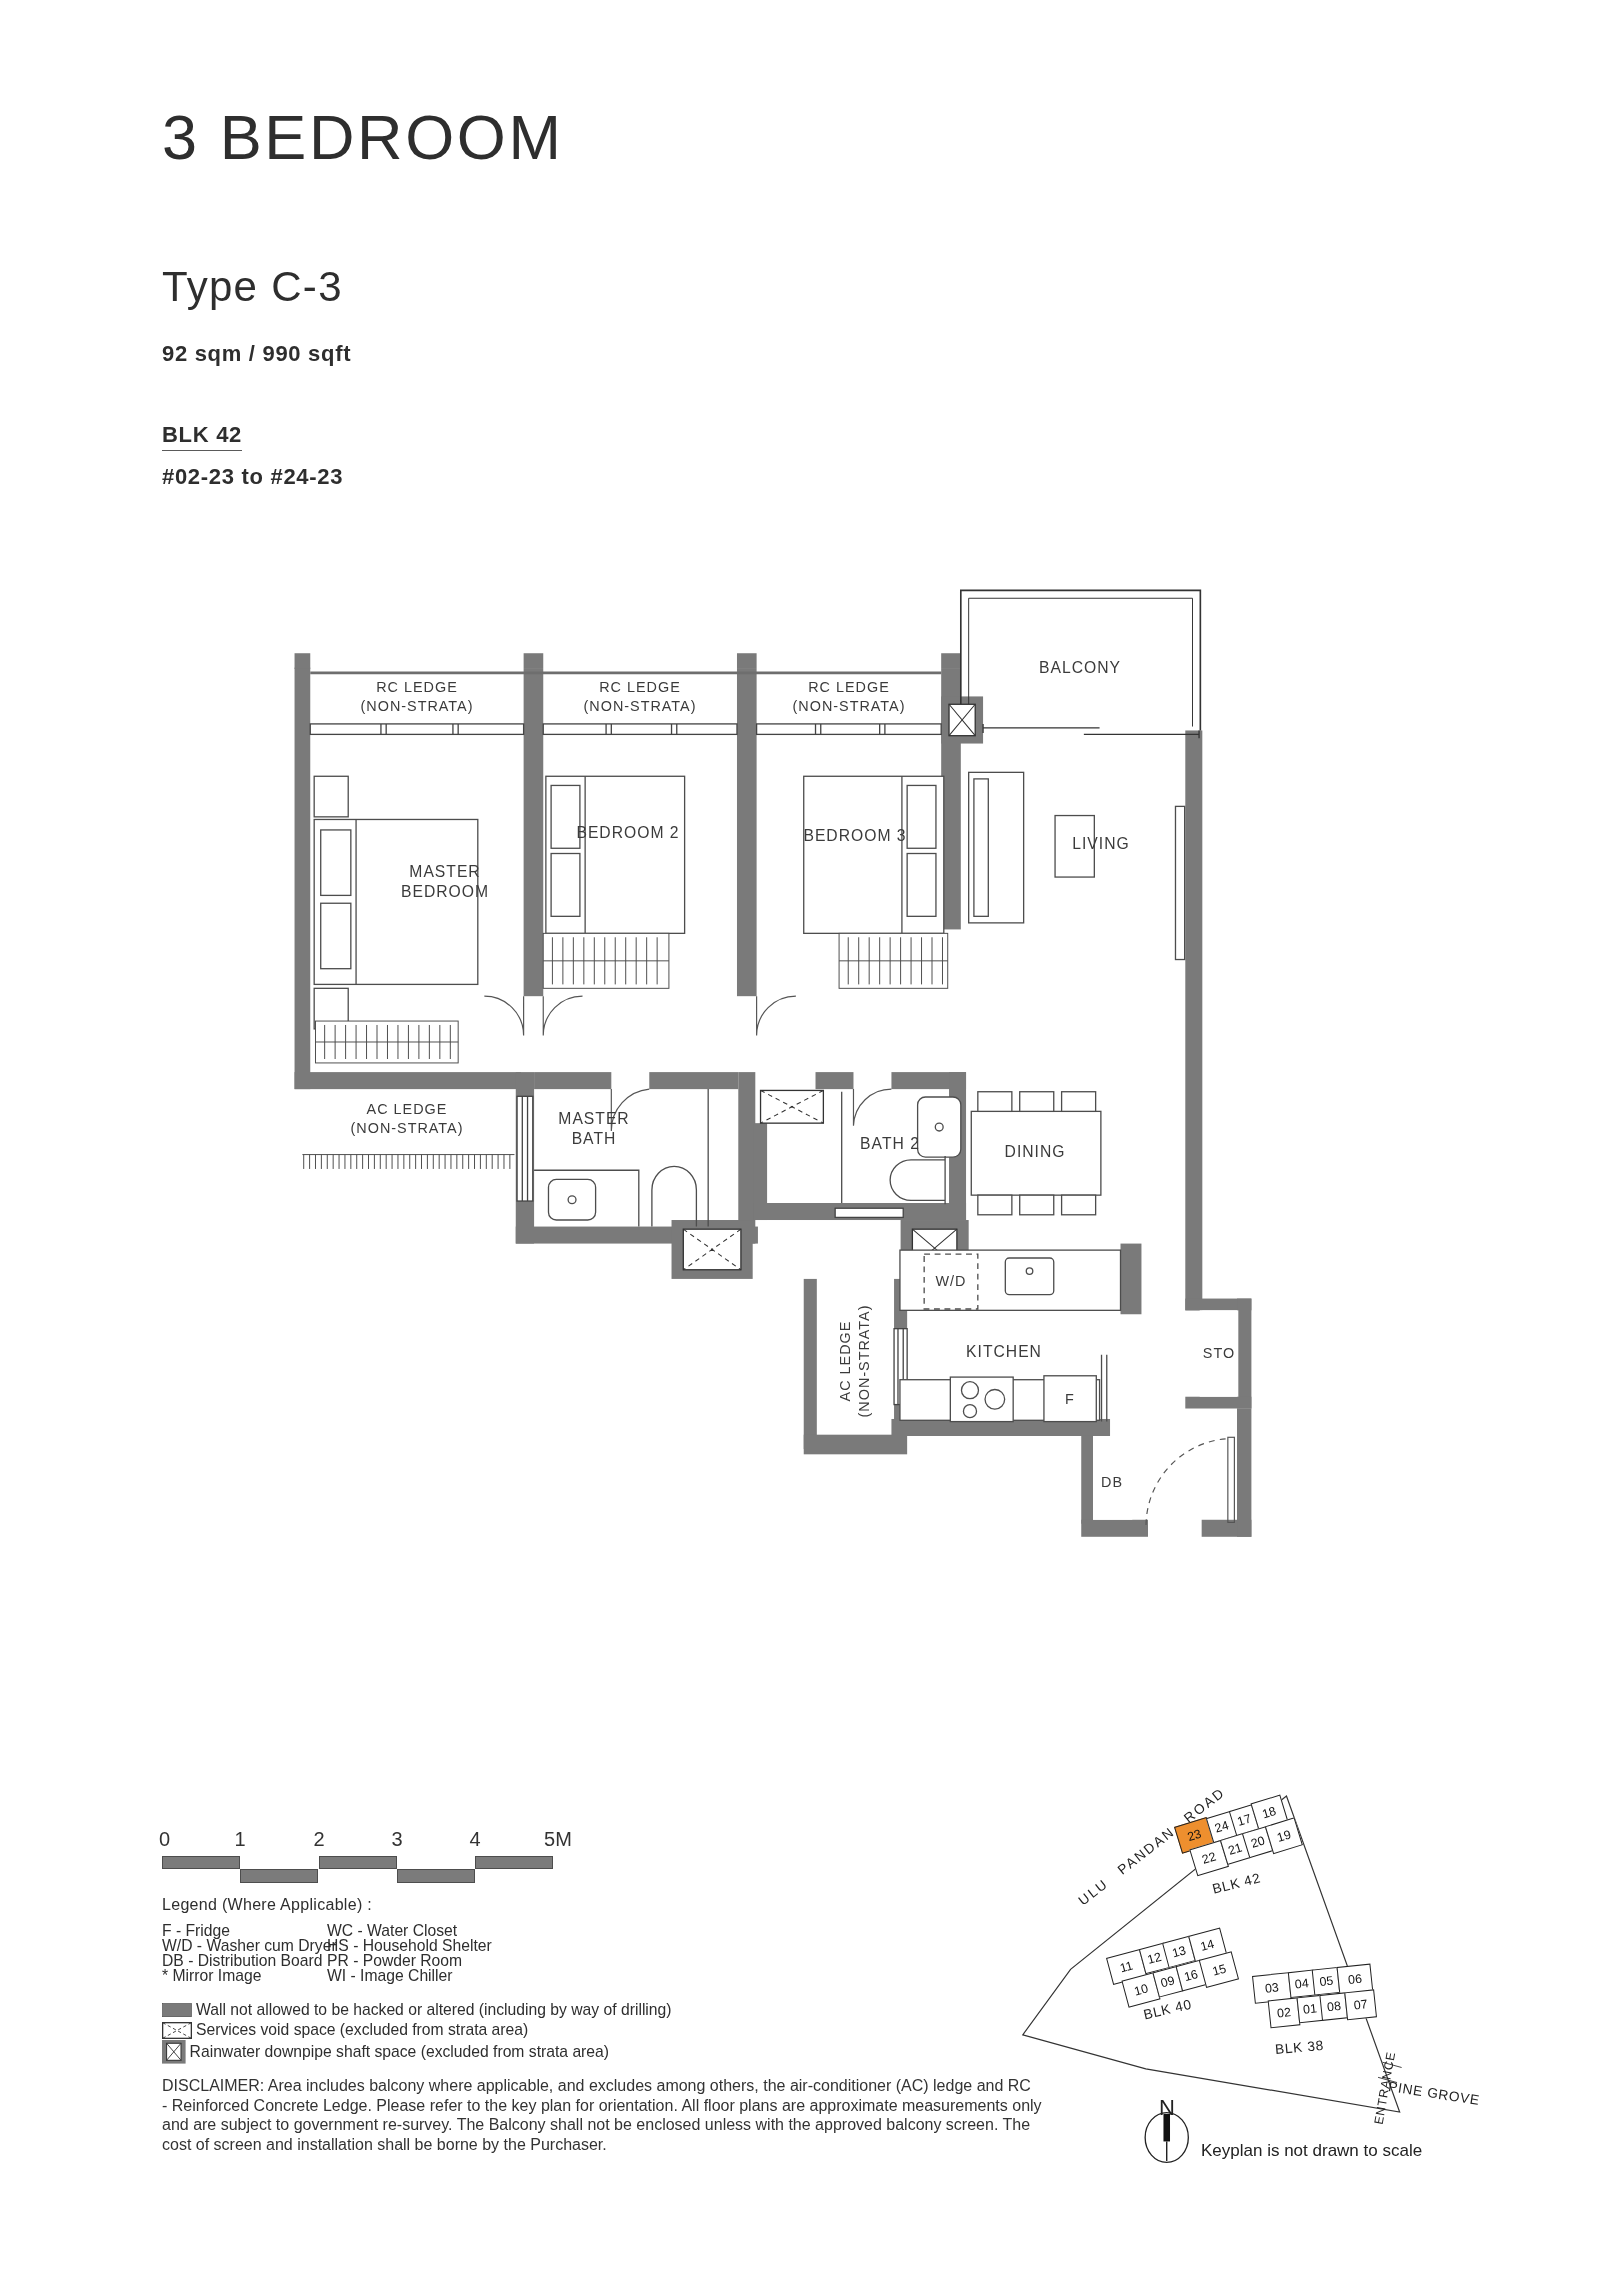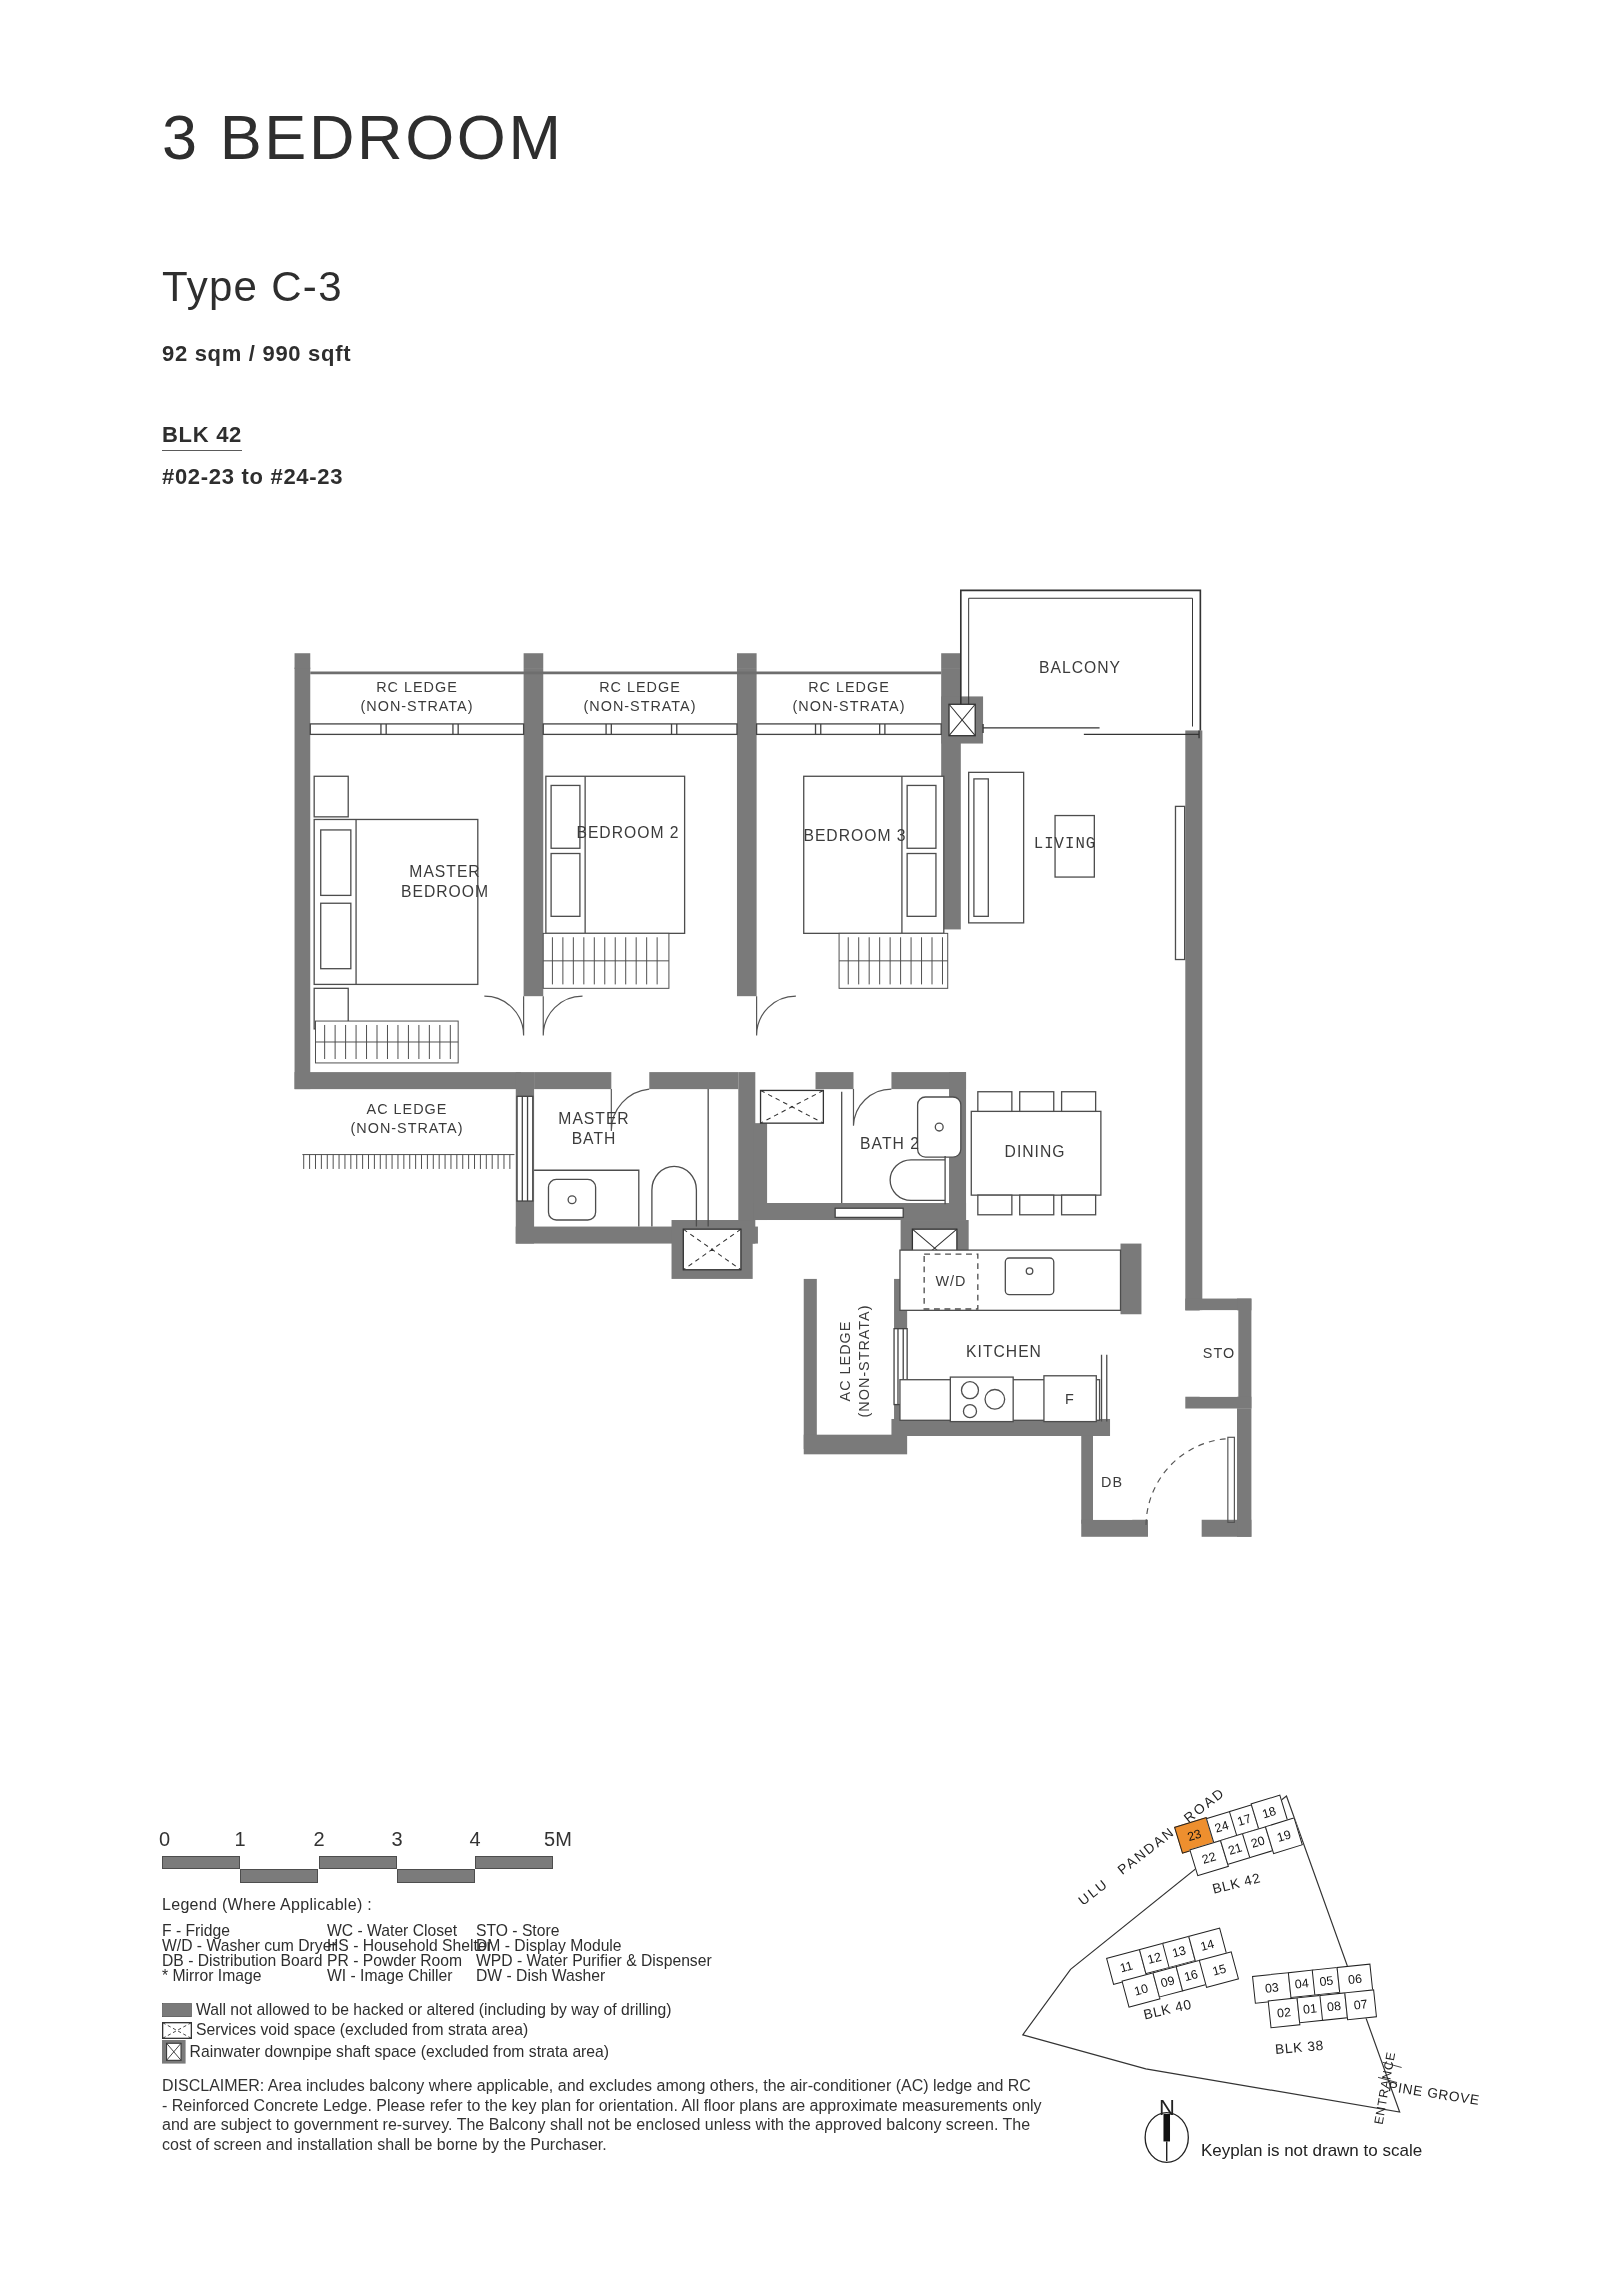--- a/index.html
+++ b/index.html
@@ -303,7 +303,7 @@
 BEDROOM</div>
   <div class="plan-label" style="left:340px;top:257px;">BEDROOM 2</div>
   <div class="plan-label" style="left:567px;top:260px;">BEDROOM 3</div>
-  <div class="plan-label" style="left:777px;top:268px;font-family:Liberation Mono, monospace;">LIVING</div>
+  <div class="plan-label" style="left:813px;top:268px;">LIVING</div>
   <div class="plan-label sm" style="left:119px;top:543px;">AC LEDGE
 (NON-STRATA)</div>
   <div class="plan-label" style="left:306px;top:553px;">MASTER

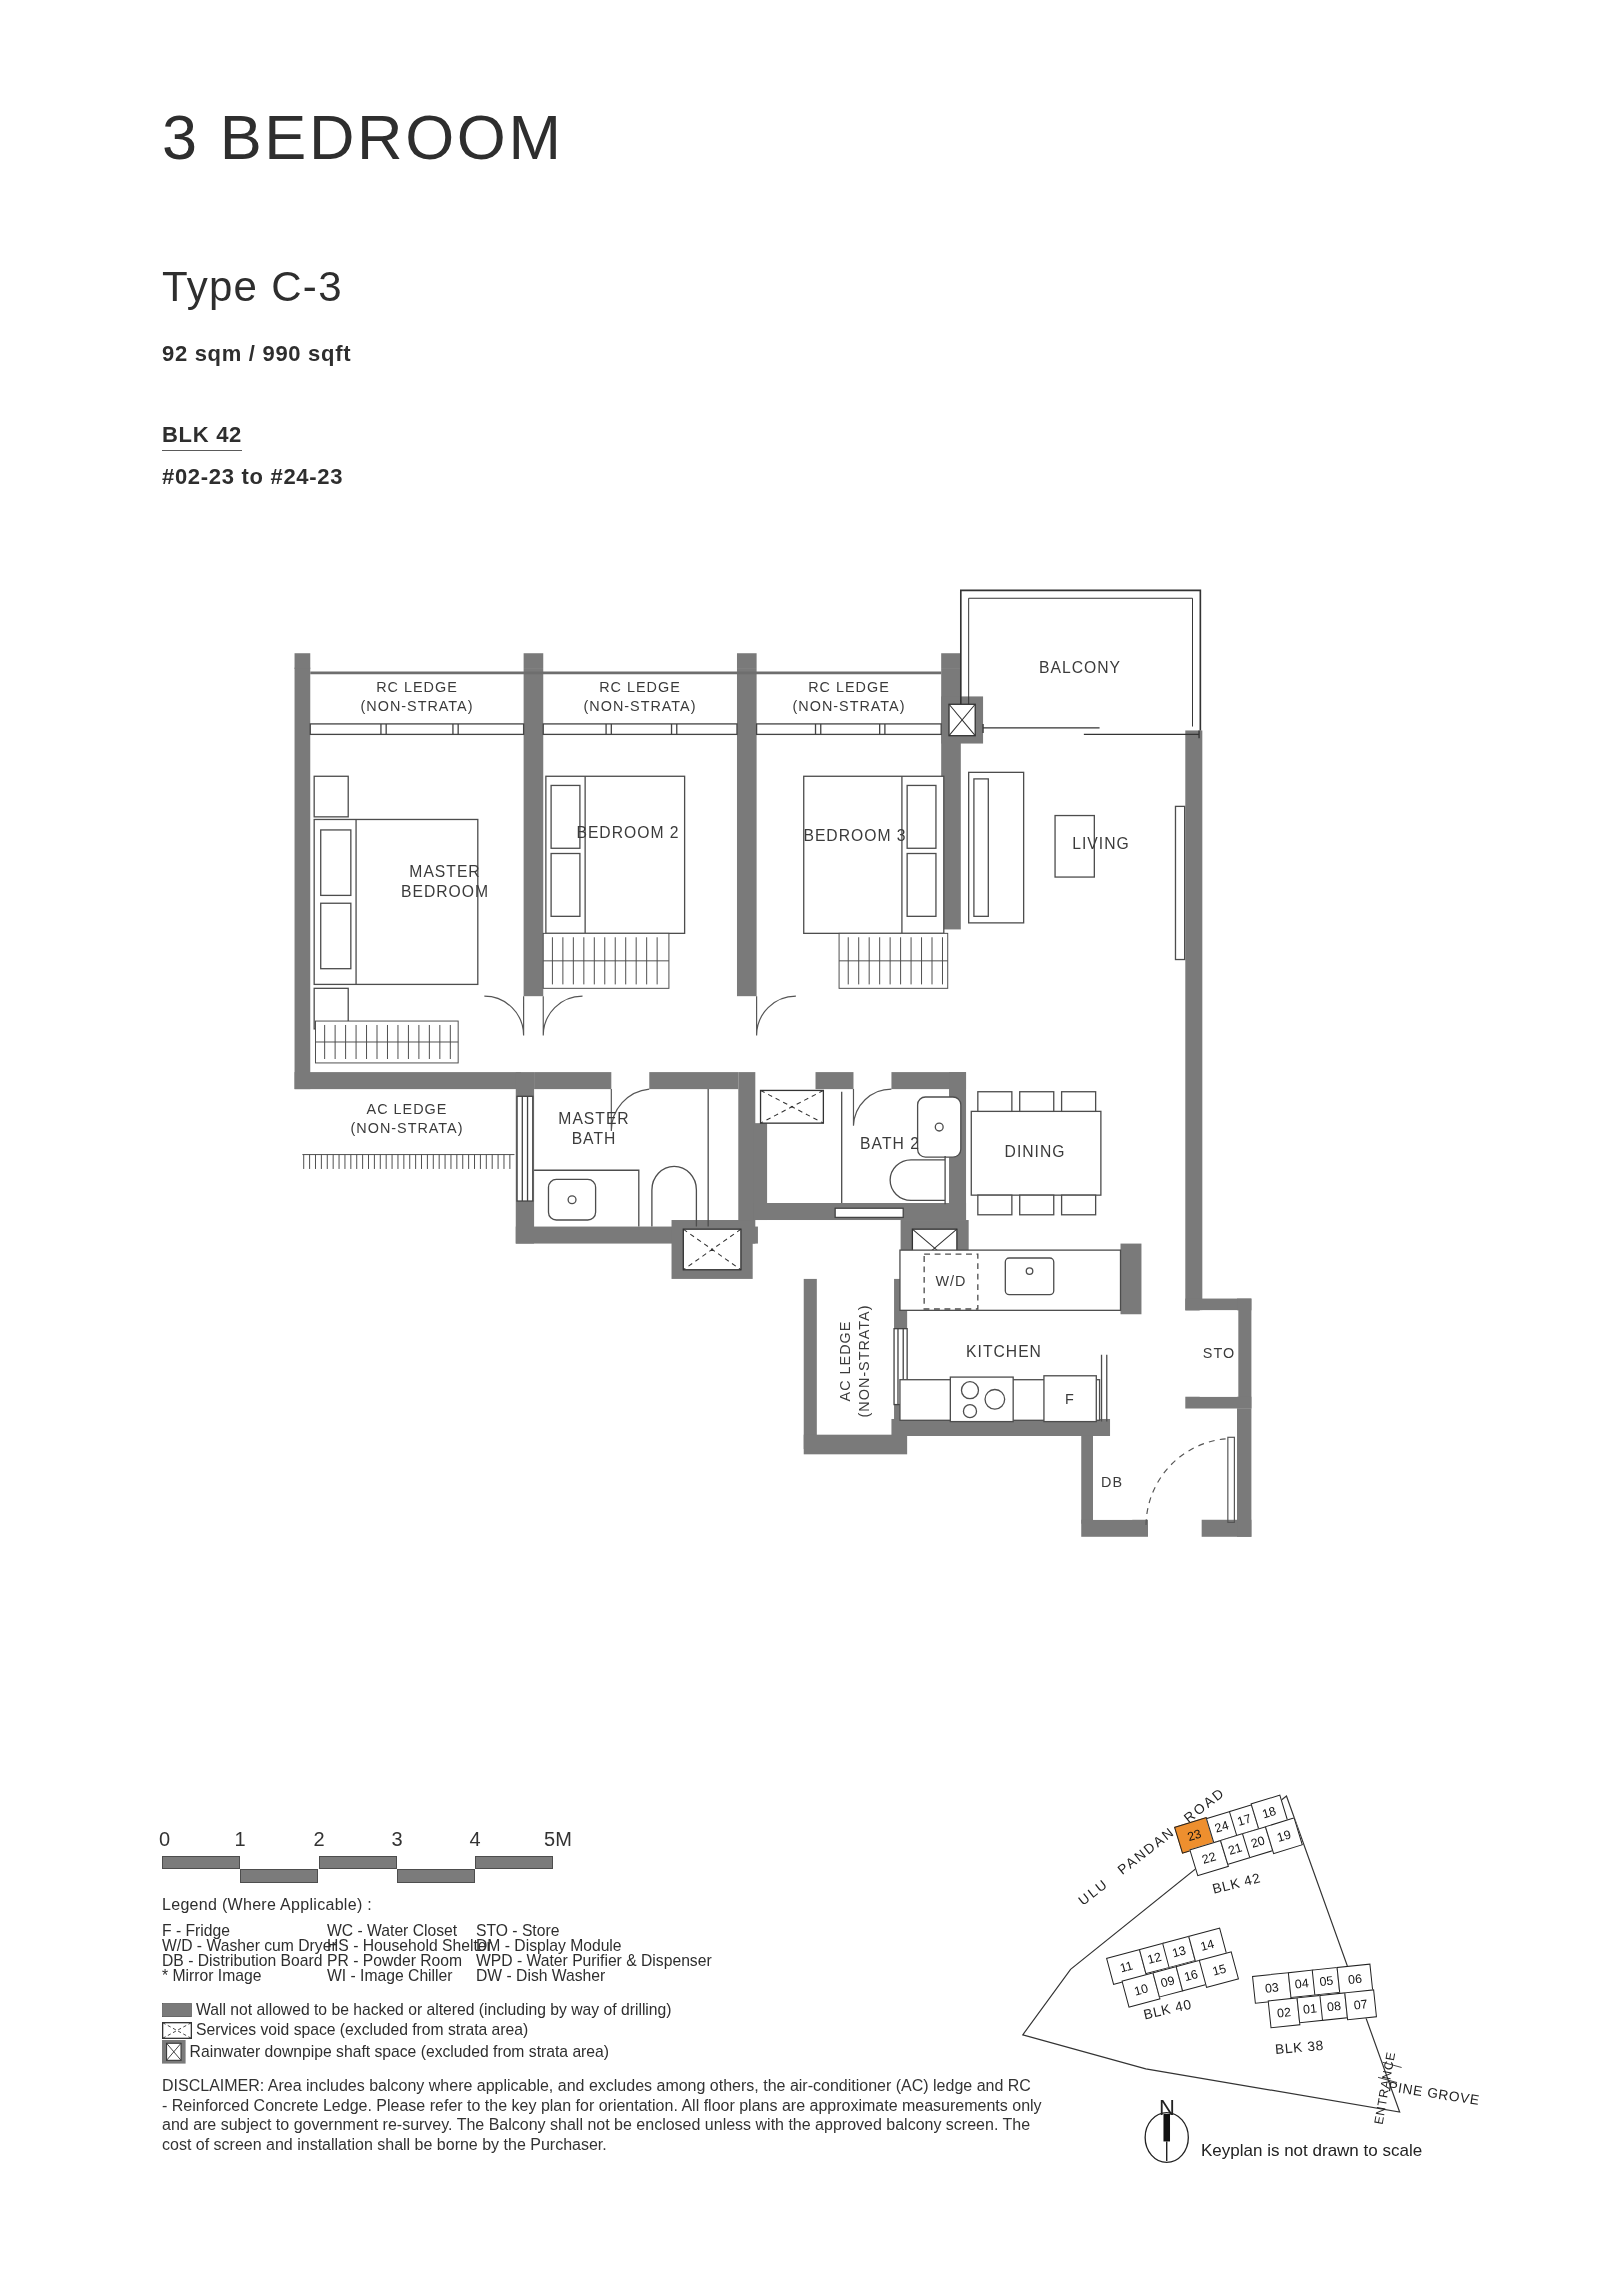--- a/index.html
+++ b/index.html
@@ -347,12 +347,6 @@
     <div class="lg-cell">PR - Powder Room</div>
     <div class="lg-cell">WI  - Image Chiller</div>
   </div>
-  <div>
-    <div class="lg-cell">STO - Store</div>
-    <div class="lg-cell">DM - Display Module</div>
-    <div class="lg-cell">WPD - Water Purifier &amp; Dispenser</div>
-    <div class="lg-cell">DW - Dish Washer</div>
-  </div>
 </div>
 
 <div class="sym-row" style="top:2001px;">

